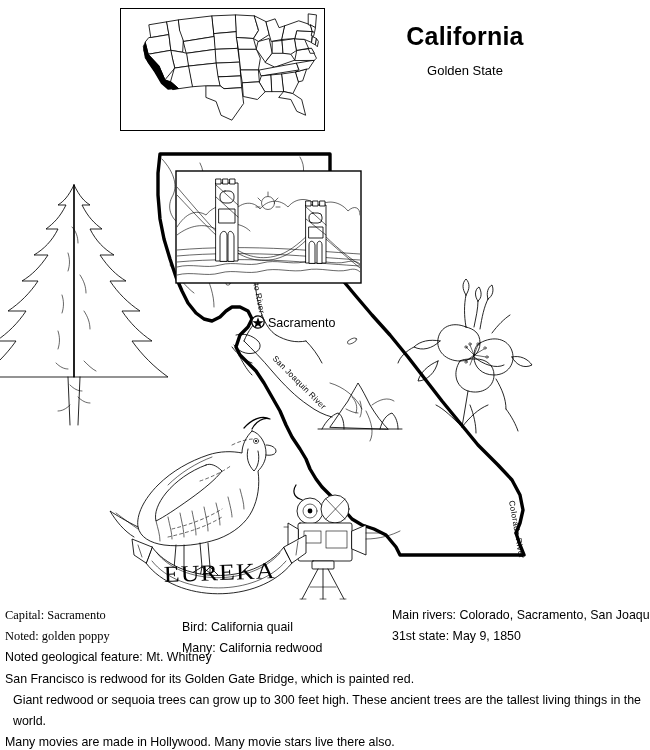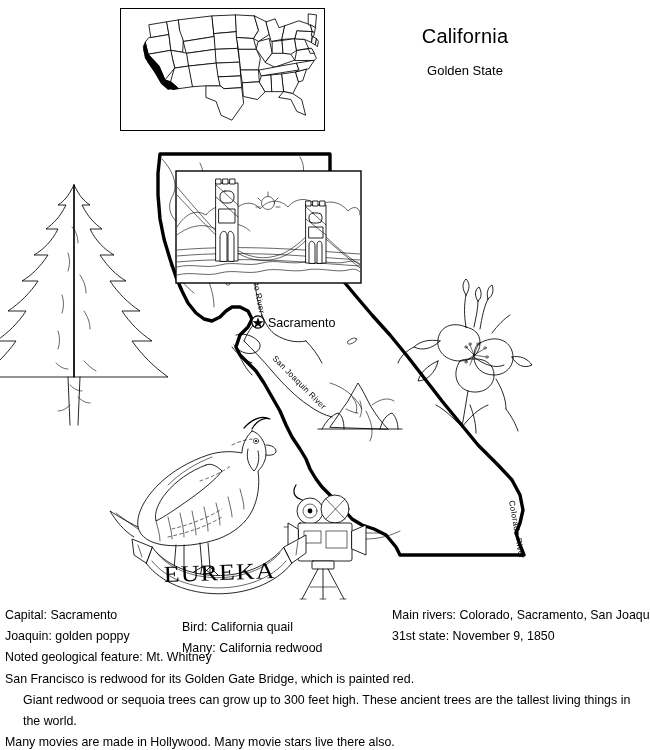--- a/index.html
+++ b/index.html
@@ -38,9 +38,9 @@
     text-align: center;
   }
   #state-title {
-    font-size: 20px;
+    font-size: 25px;
     line-height: 36px;
-    font-weight: 400;
+    font-weight: 700;
     letter-spacing: 0.2px;
   }
   #state-nickname {

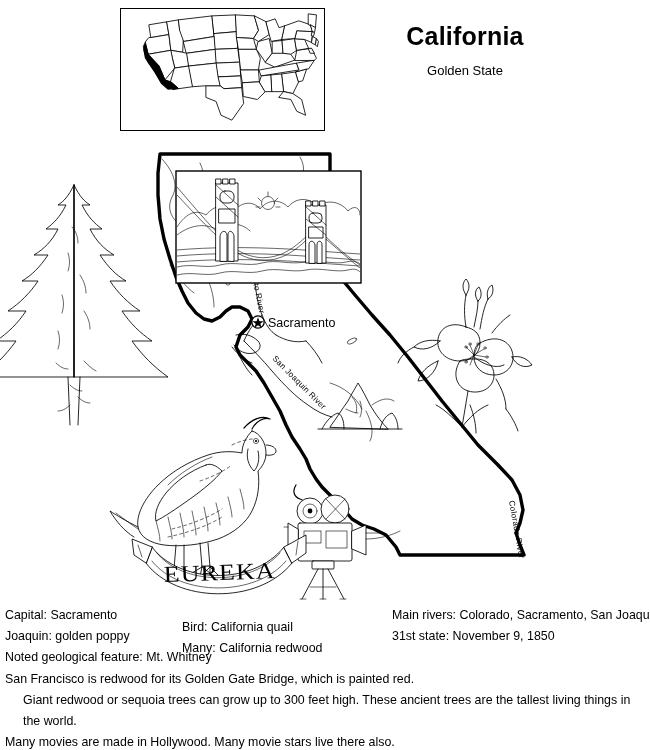--- a/index.html
+++ b/index.html
@@ -104,7 +104,7 @@
     position: relative;
     height: 20.5px;
   }
-  .fact-col-1 { position: absolute; left: 5px;   top: 0; white-space: nowrap; }
+  .fact-col-1 { position: absolute; left: 5px;   top: 0; white-space: nowrap; font-family: Liberation Serif, serif; }
   .fact-col-2 { position: absolute; left: 182px; top: 12px; white-space: nowrap; }
   .fact-col-3 { position: absolute; left: 392px; top: 0; white-space: nowrap; }
 

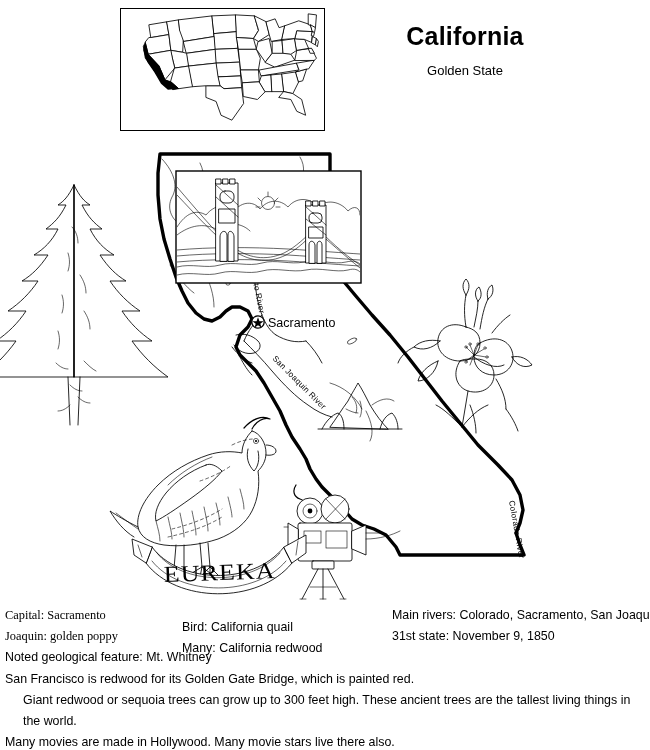--- a/index.html
+++ b/index.html
@@ -606,7 +606,7 @@
   </div>
 
   <div class="fact-row">
-    <span class="fact-col-1">Joaquin: golden poppy</span>
+    <span class="fact-col-1">Noted: golden poppy</span>
     <span class="fact-col-2">Many: California redwood</span>
     <span class="fact-col-3">31st state: November 9, 1850</span>
   </div>

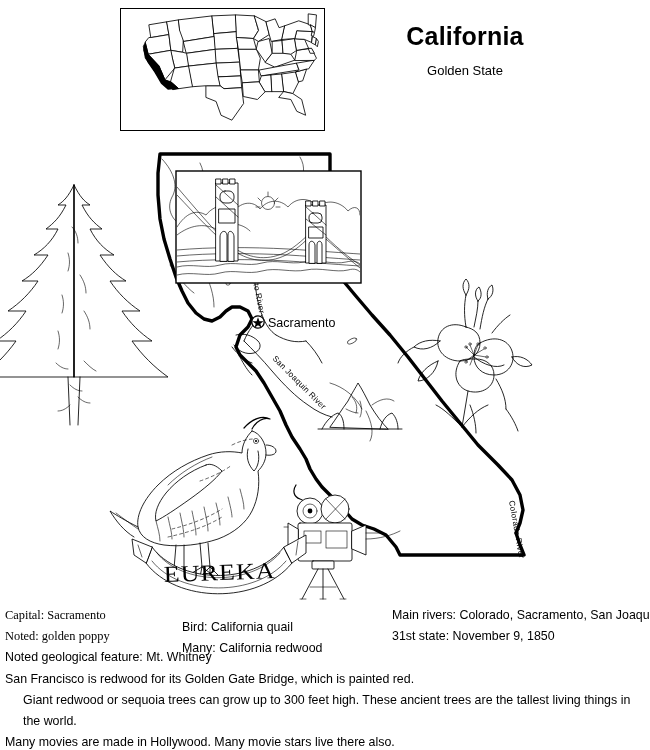--- a/index.html
+++ b/index.html
@@ -608,7 +608,7 @@
   <div class="fact-row">
     <span class="fact-col-1">Noted: golden poppy</span>
     <span class="fact-col-2">Many: California redwood</span>
-    <span class="fact-col-3">31st state: November 9, 1850</span>
+    <span class="fact-col-3">31st state: May 9, 1850</span>
   </div>
 
   <div class="fact-line">Noted geological feature: Mt. Whitney</div>

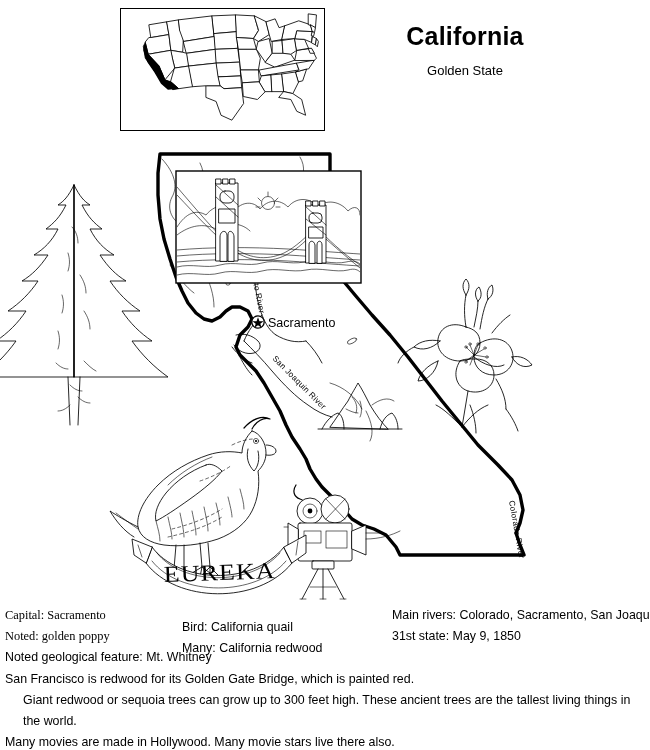--- a/index.html
+++ b/index.html
@@ -114,7 +114,7 @@
     margin-top: 1px;
   }
   .fact-para {
-    padding-left: 23px;
+    padding-left: 13px;
     padding-right: 4px;
     margin-top: 1px;
   }

